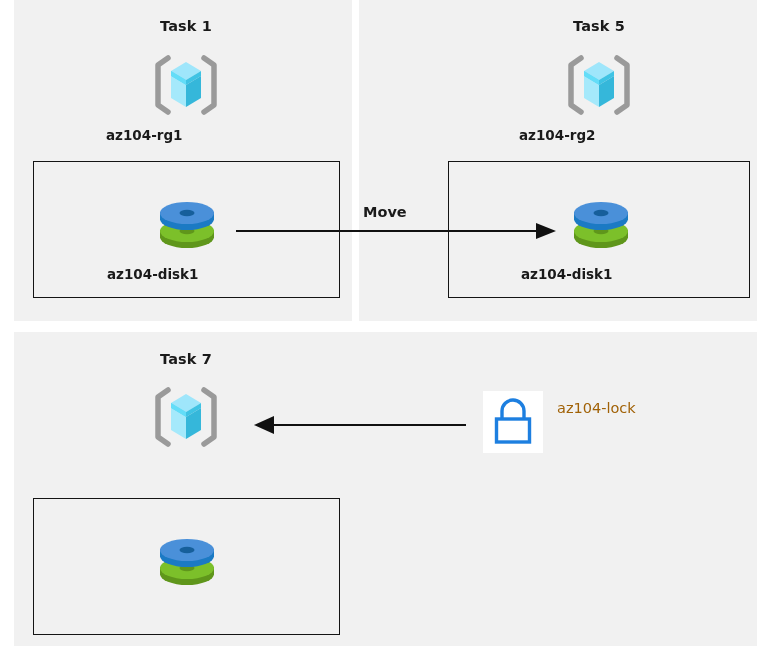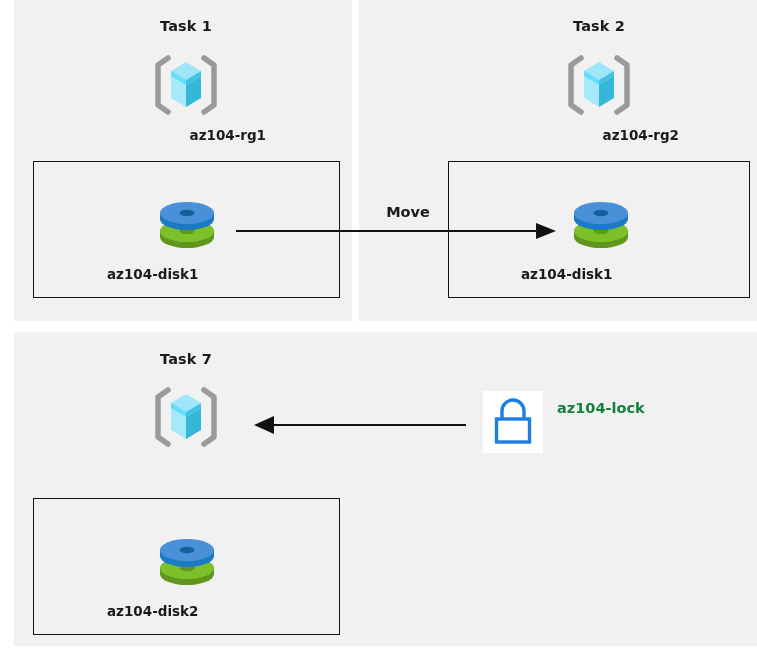--- a/index.html
+++ b/index.html
@@ -193,7 +193,7 @@
 
   <div class="panel" id="panel-task2"></div>
 
-  <div class="task-title" id="task2-title">Task 2</div>
+  <div class="task-title" id="task2-title">Task 5</div>
 
   <svg class="rg-icon" id="rg2-icon" viewBox="0 0 64 62">
     <path d="M14 4 L4 11 L4 51 L14 58" fill="none" stroke="#9a9a9a" stroke-width="5.5" stroke-linecap="round" stroke-linejoin="round"></path>

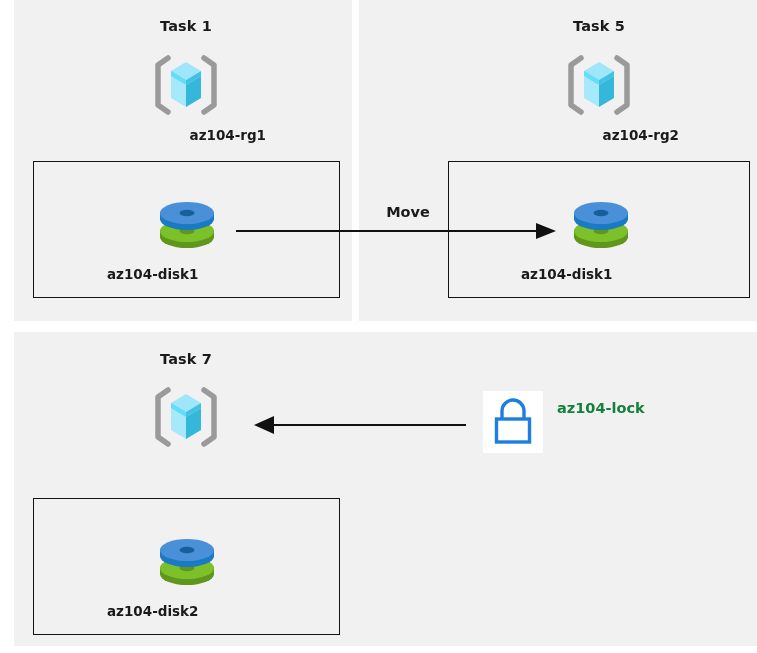--- a/index.html
+++ b/index.html
@@ -62,7 +62,7 @@
     font-size: 13.5px;
     font-weight: bold;
     color: #1a1a1a;
-    text-align: right;
+    text-align: left;
     white-space: nowrap;
   }
   #rg1-label { left: 92px;  top: 127px; width: 160px; }

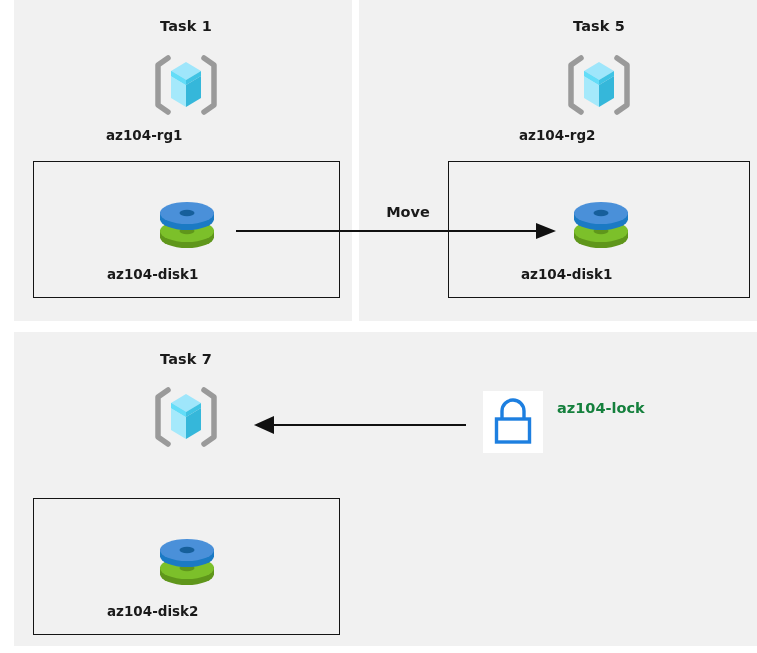--- a/index.html
+++ b/index.html
@@ -116,7 +116,7 @@
     left: 349px;
     top: 204px;
     width: 90px;
-    text-align: center;
+    text-align: left;
     font-size: 14.5px;
     font-weight: bold;
     color: #1a1a1a;

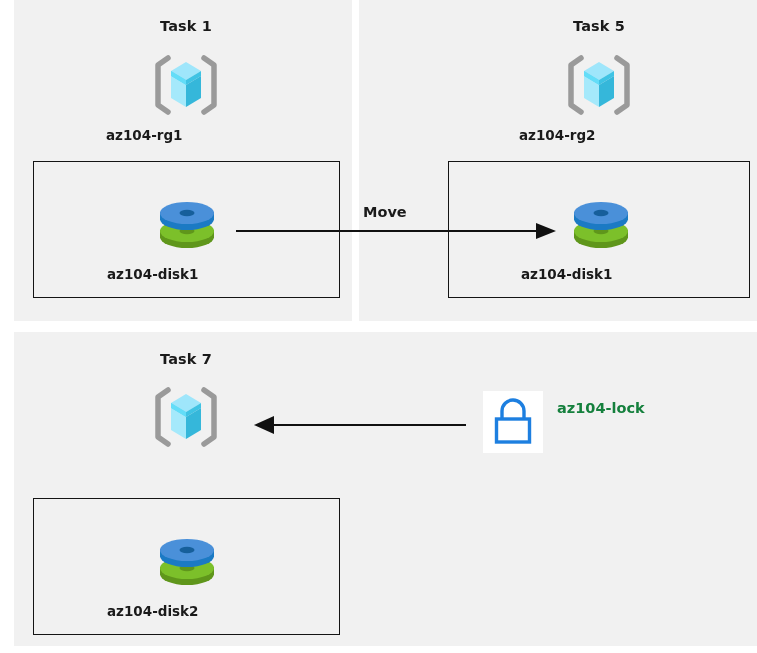--- a/index.html
+++ b/index.html
@@ -147,8 +147,8 @@
     top: 398px;
     width: 180px;
     font-size: 14.5px;
-    font-weight: bold;
-    color: #15803d;
+    font-weight: normal;
+    color: #a16207;
     line-height: 1.5;
     white-space: nowrap;
   }

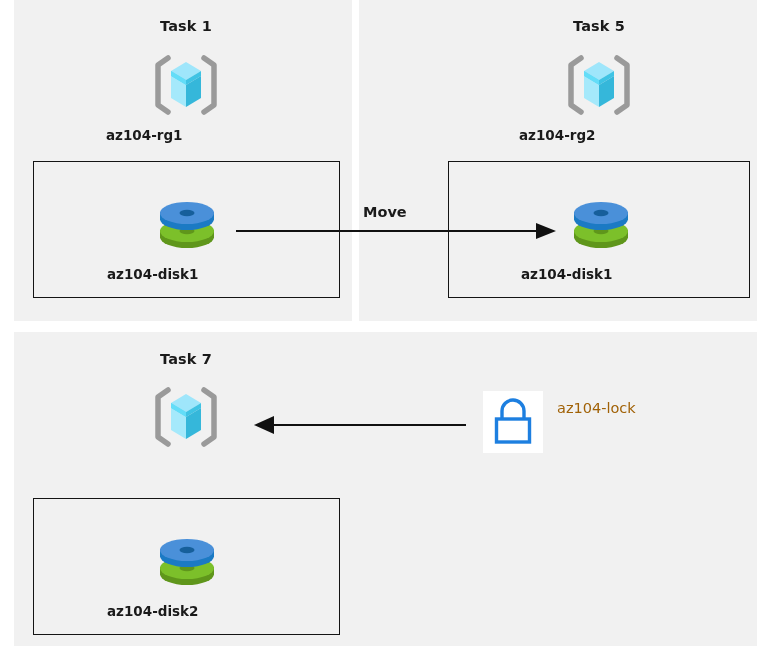--- a/index.html
+++ b/index.html
@@ -259,7 +259,6 @@
     <ellipse cx="31" cy="14" rx="7.5" ry="3.2" fill="#165f9b"></ellipse>
   </svg>
 
-  <div class="disk-label" id="disk2-label">az104-disk2</div>
 
   <svg class="arrow-svg" id="lock-arrow" viewBox="0 0 212 26">
     <line x1="212" y1="13" x2="18" y2="13" stroke="#111111" stroke-width="1.8"></line>

